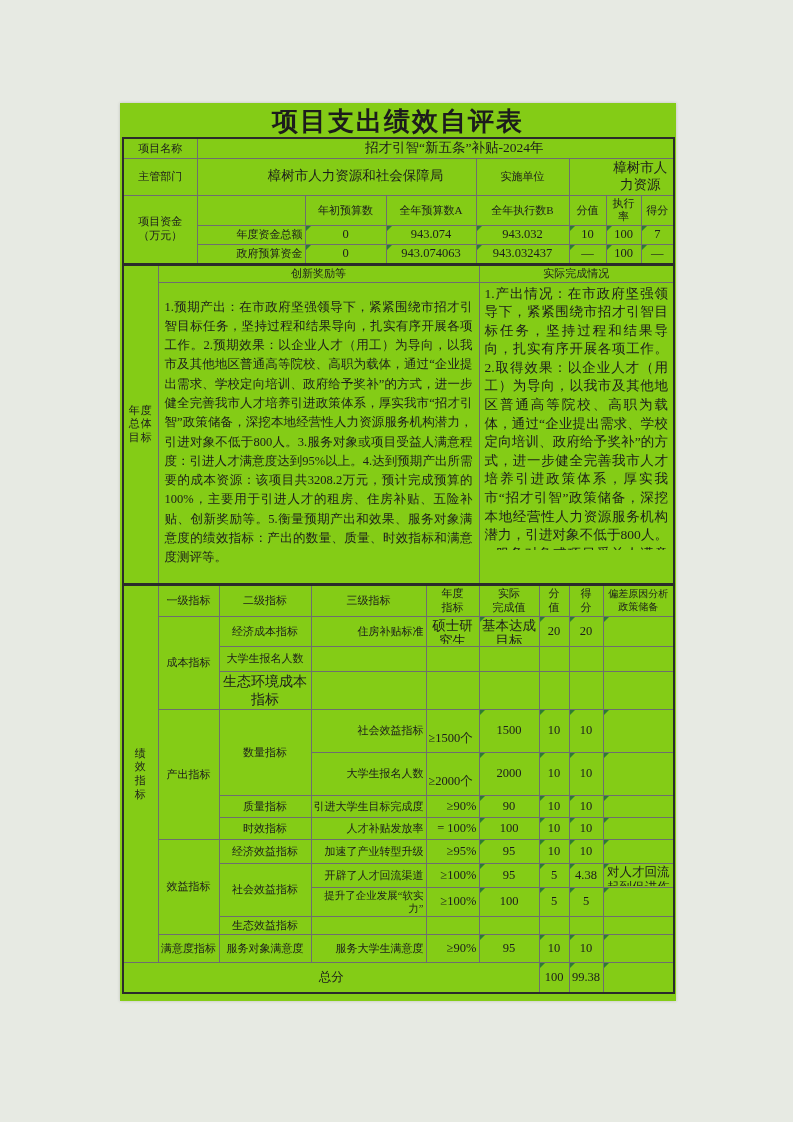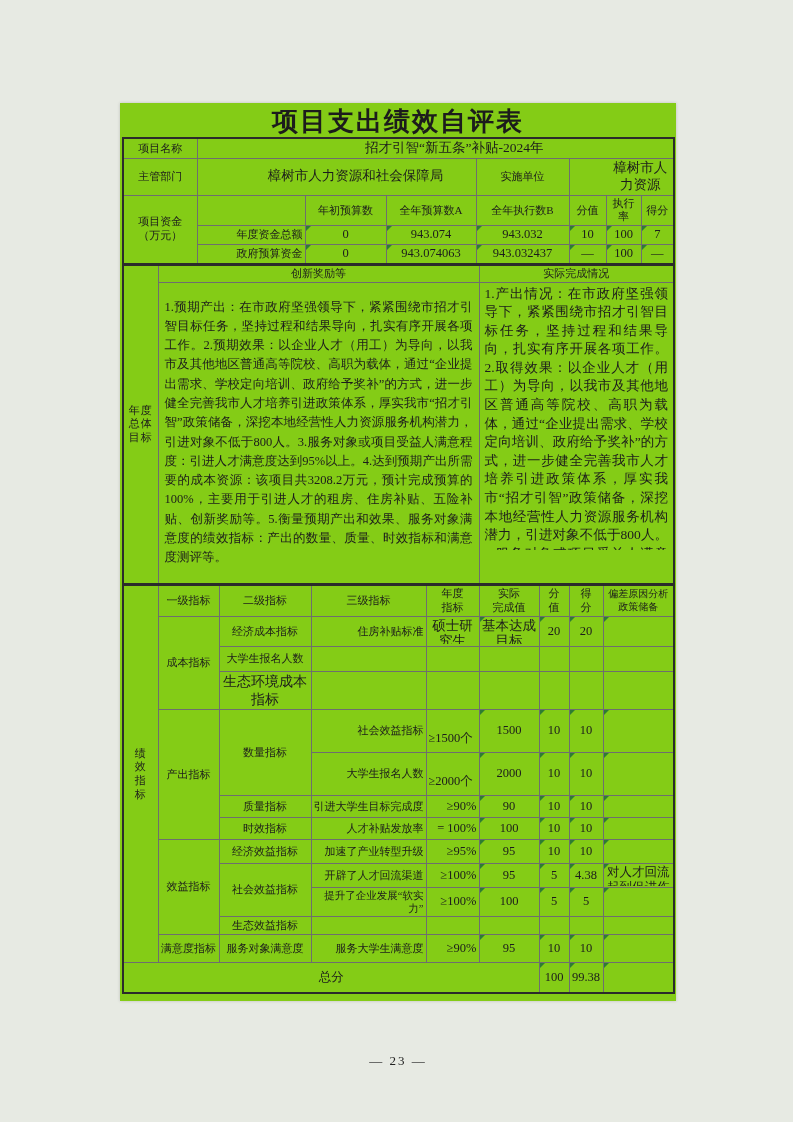--- a/index.html
+++ b/index.html
@@ -338,7 +338,6 @@
   </tbody>
     </table>
 
-  <div class="page-num">— 23 —</div>
 </div>
 
 </body></html>

